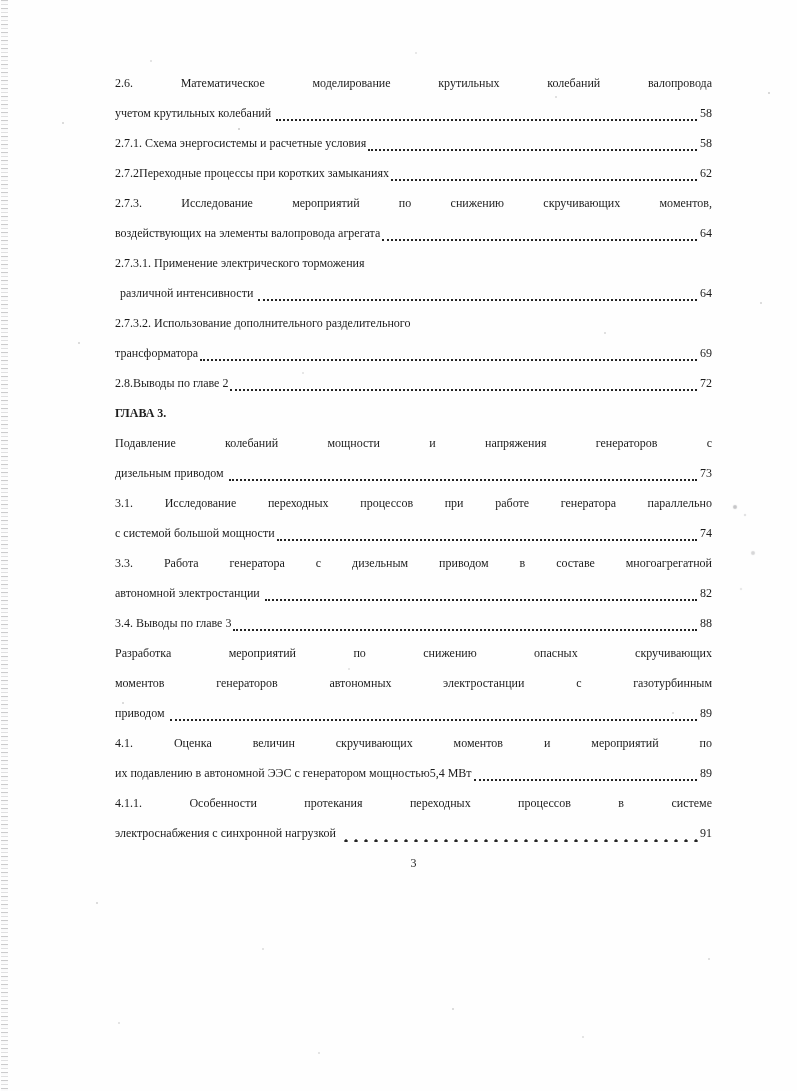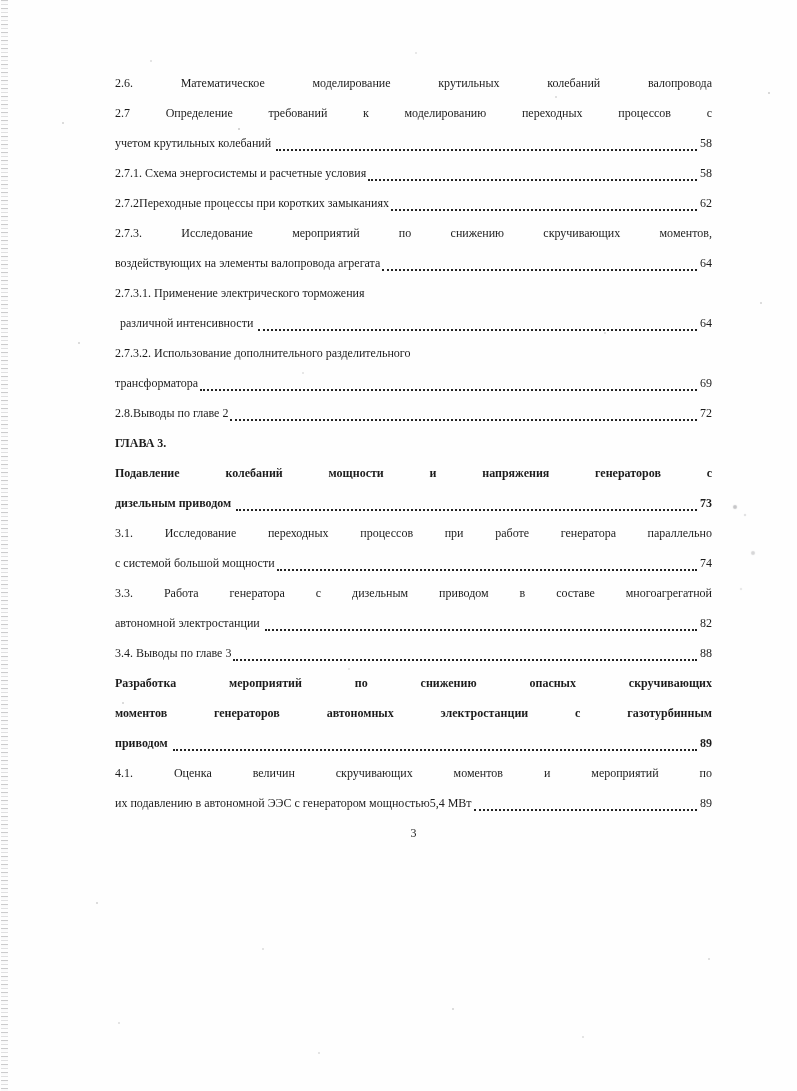--- a/index.html
+++ b/index.html
@@ -80,7 +80,6 @@
           <div class="toc-line just">2.6. Математическое моделирование крутильных колебаний валопровода</div>
         </div>
         <div class="toc-entry">
-          <div class="toc-line just">2.7 Определение требований к моделированию переходных процессов с</div>
           <div class="toc-row">
             <span class="tail">учетом крутильных колебаний </span>
             <span class="leader"></span>

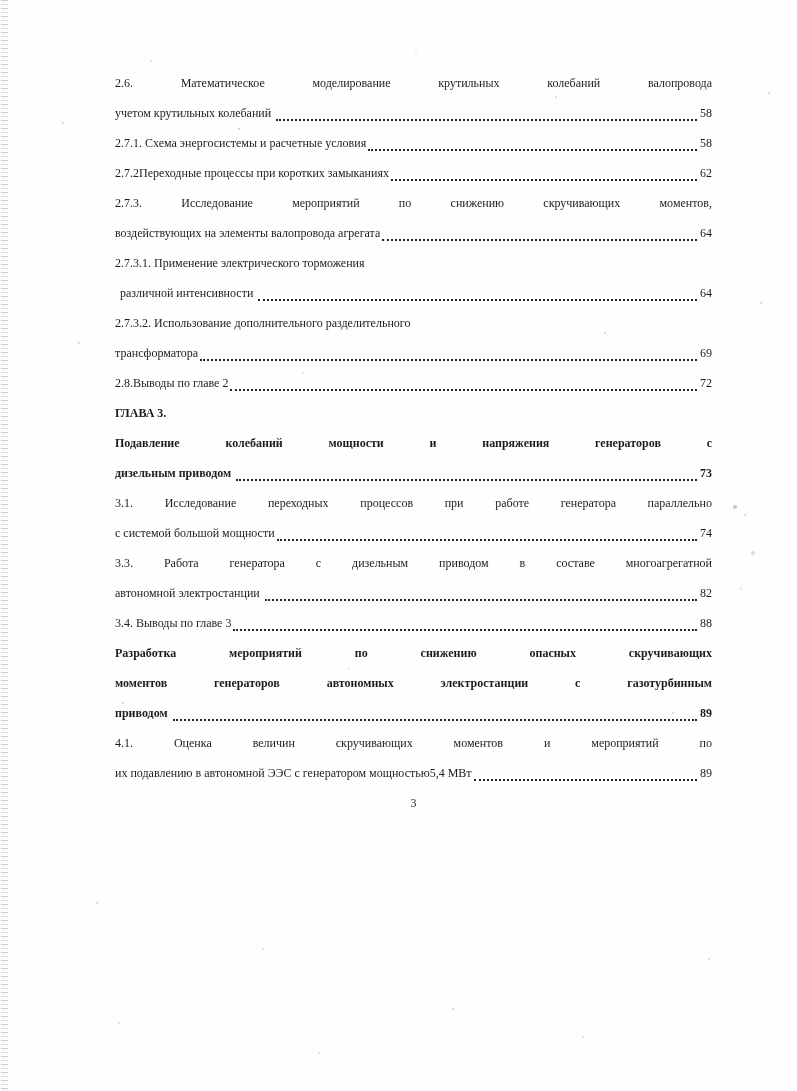--- a/index.html
+++ b/index.html
@@ -44,7 +44,7 @@
   .content{position:absolute;left:115px;right:85px;top:68px;}
   .toc-line,.toc-row,.toc-heading{line-height:30px;}
   .toc-line.just{text-align:justify;text-align-last:justify;}
-  .toc-entry.bold{font-weight:700;}
+  .toc-entry.bold{font-weight:400;}
   .toc-row{display:flex;align-items:baseline;}
   .toc-row.ind{padding-left:5px;}
   .tail{white-space:pre;flex:0 0 auto;}

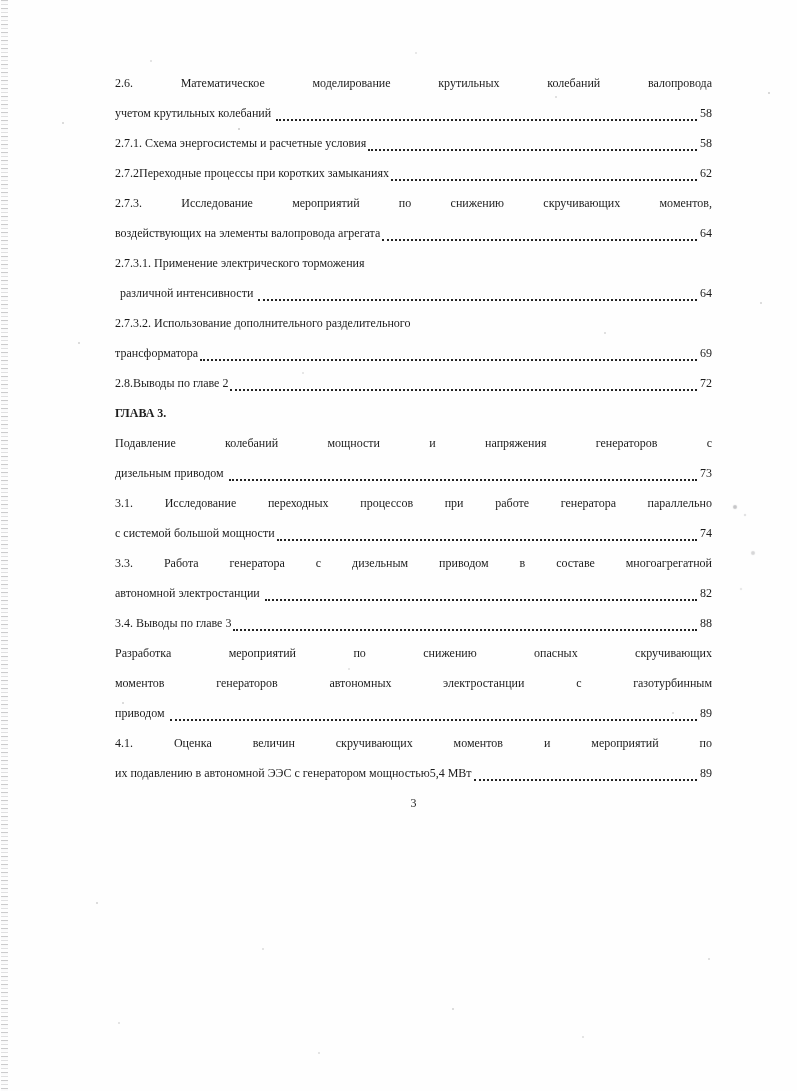--- a/index.html
+++ b/index.html
@@ -180,6 +180,14 @@
             <span class="pagenum">89</span>
           </div>
         </div>
+        <div class="toc-entry">
+          <div class="toc-line just">4.1.1. Особенности протекания переходных процессов в системе</div>
+          <div class="toc-row">
+            <span class="tail">электроснабжения с синхронной нагрузкой </span>
+            <span class="leader wide"></span>
+            <span class="pagenum tight">91</span>
+          </div>
+        </div>
       </div>
     <div class="footer">3</div>
   </div>

